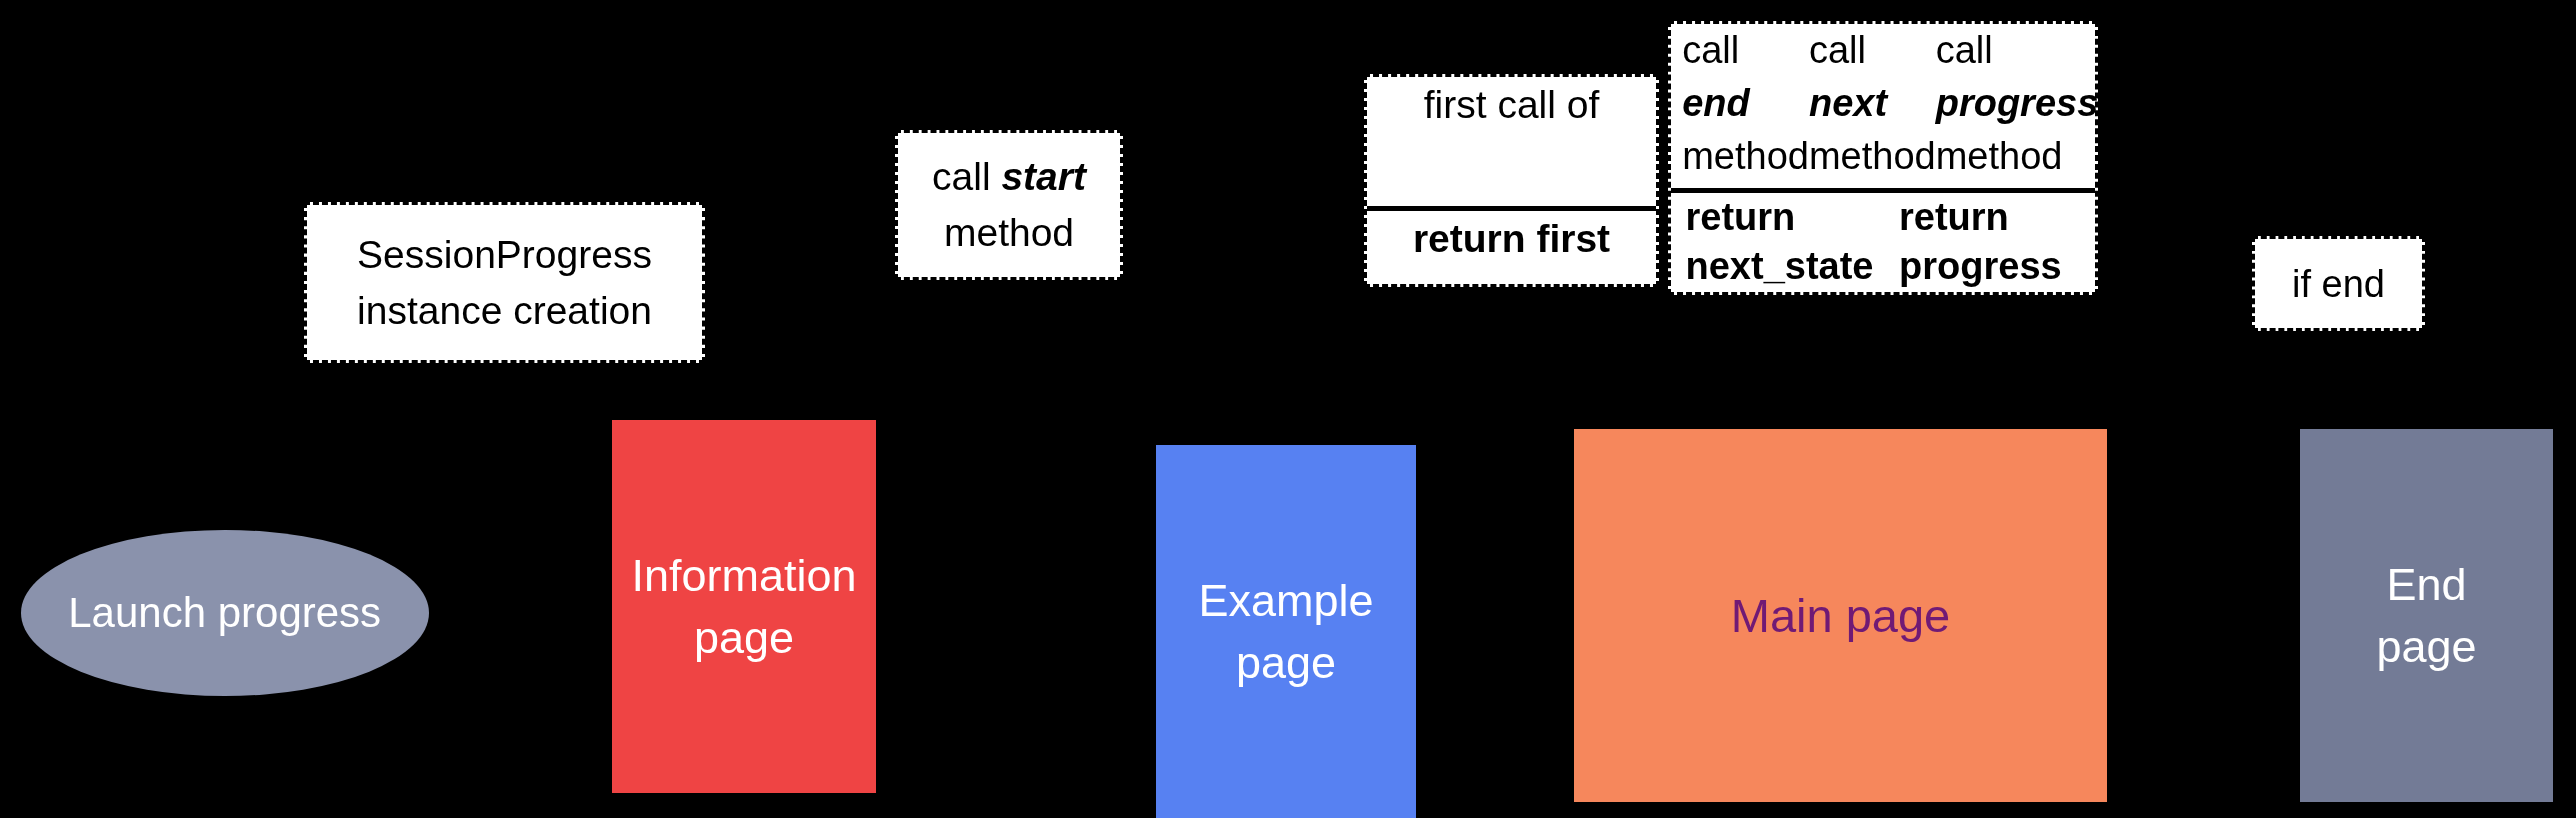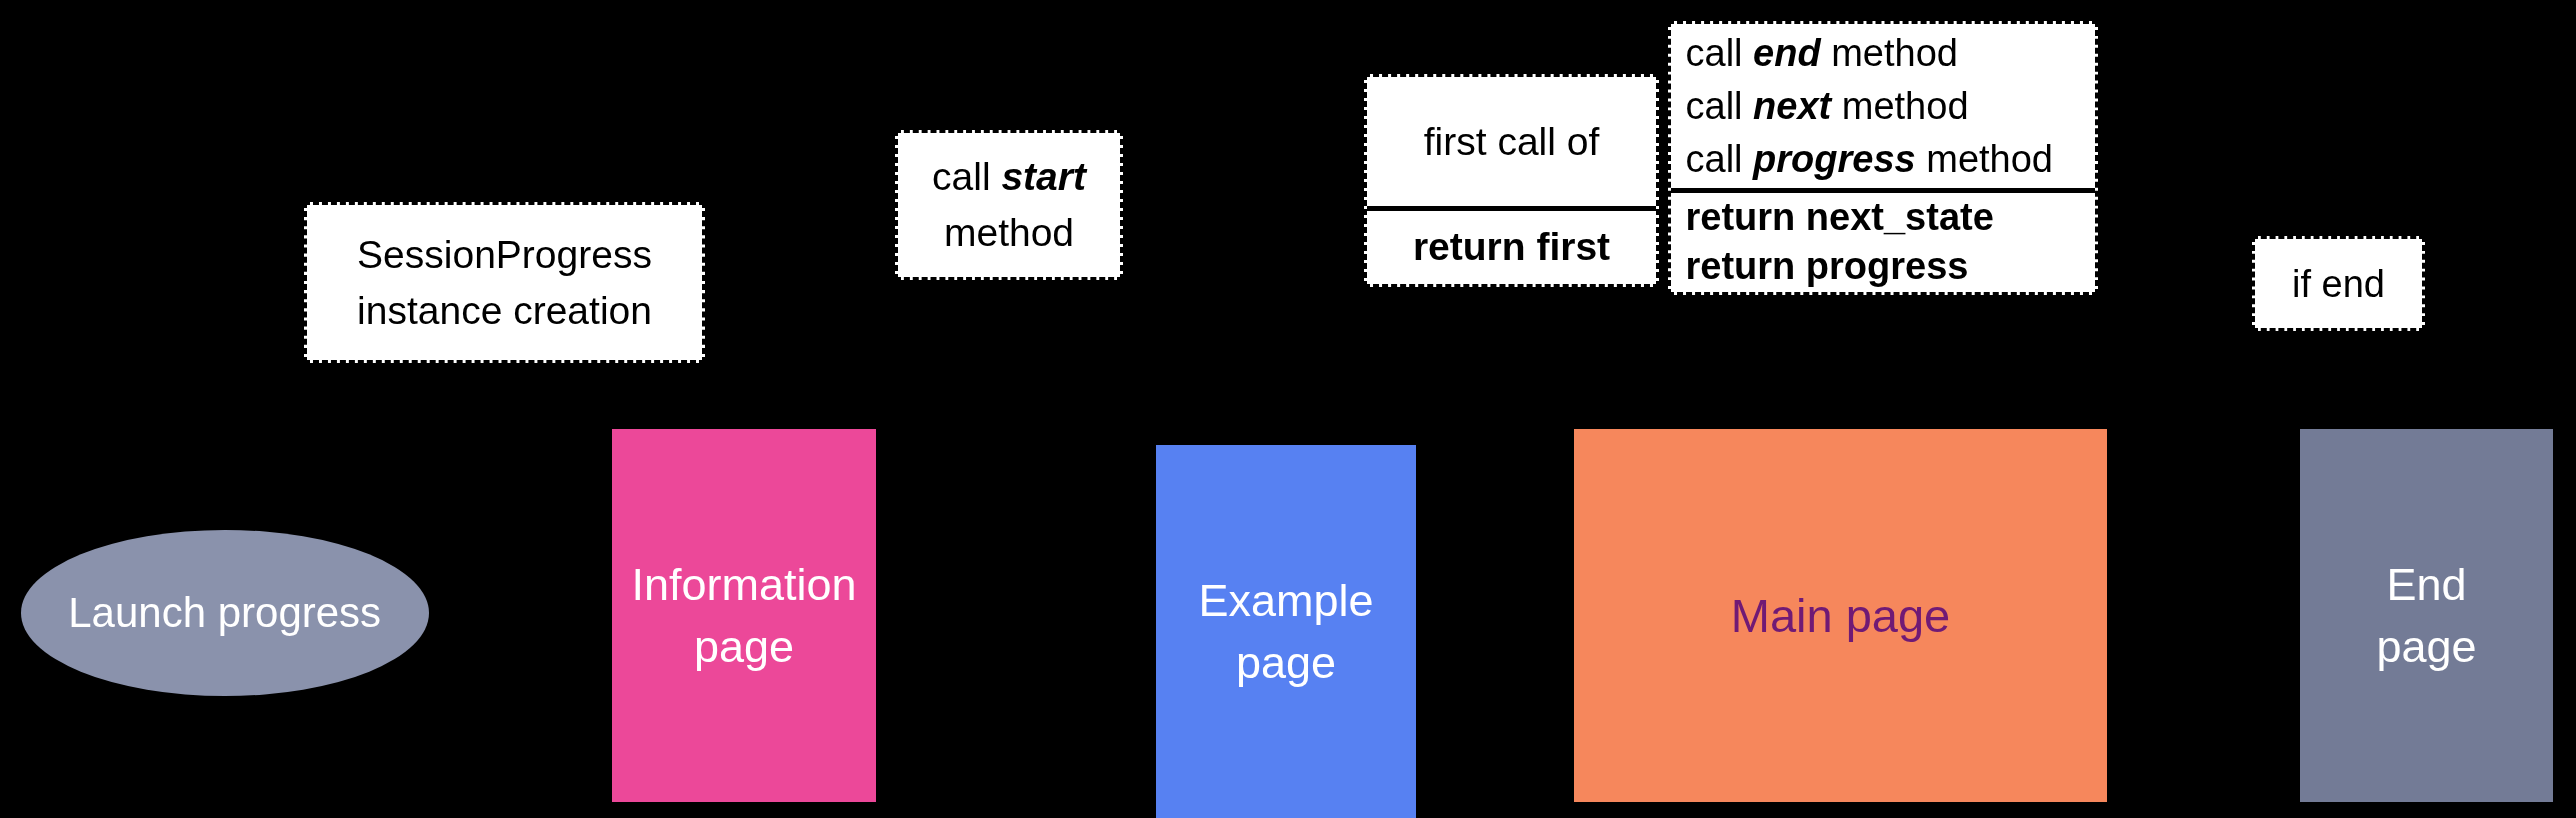--- a/index.html
+++ b/index.html
@@ -30,7 +30,7 @@
   }
   .note .sect {
     display: flex;
-    flex-direction: column;
+    flex-direction: row;
     justify-content: center;
   }
   .note .divider {

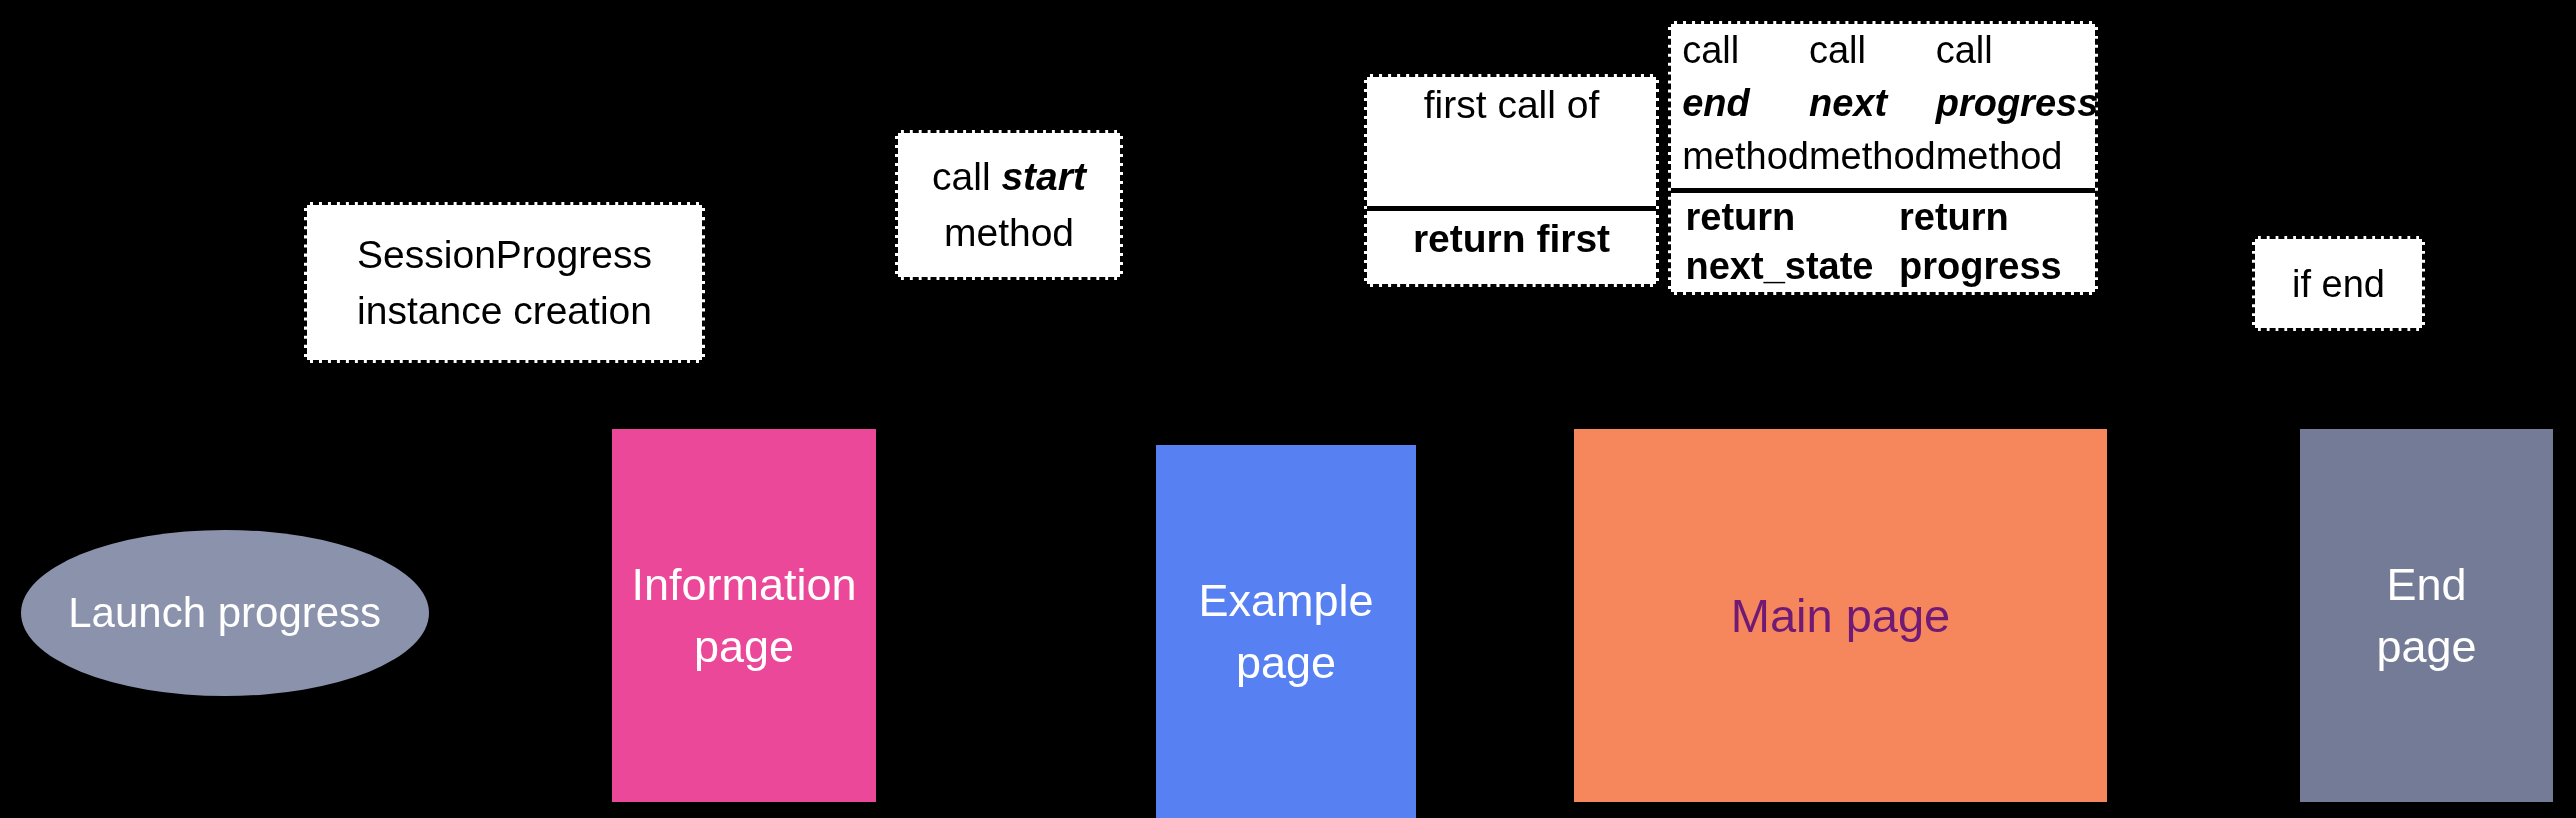--- a/index.html
+++ b/index.html
@@ -110,7 +110,7 @@
       <div><span>Launch progress</span></div>
     </div>
 
-  <div class="shape" style="left: 612px; top: 429px; width: 264px; height: 373px; background-color: #ec4899; color: rgb(255, 255, 255);">
+  <div class="shape" style="left: 612px; top: 420px; width: 264px; height: 373px; background-color: #ef4444; color: rgb(255, 255, 255);">
       <div><span>Information</span></div>
       <div><span>page</span></div>
     </div>

